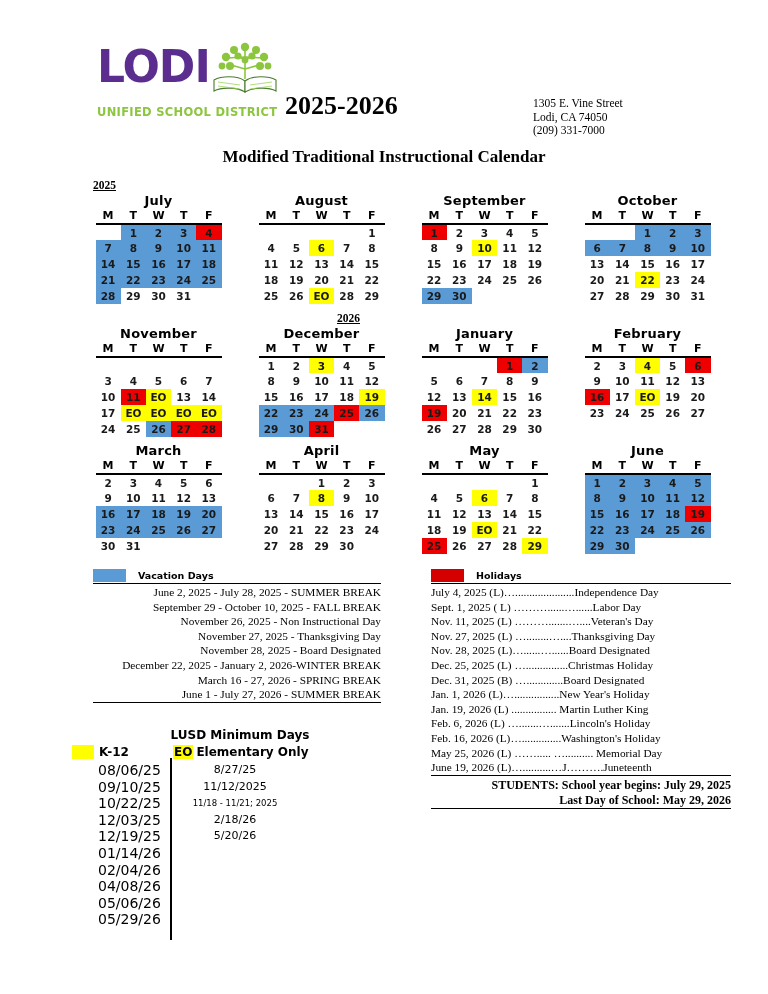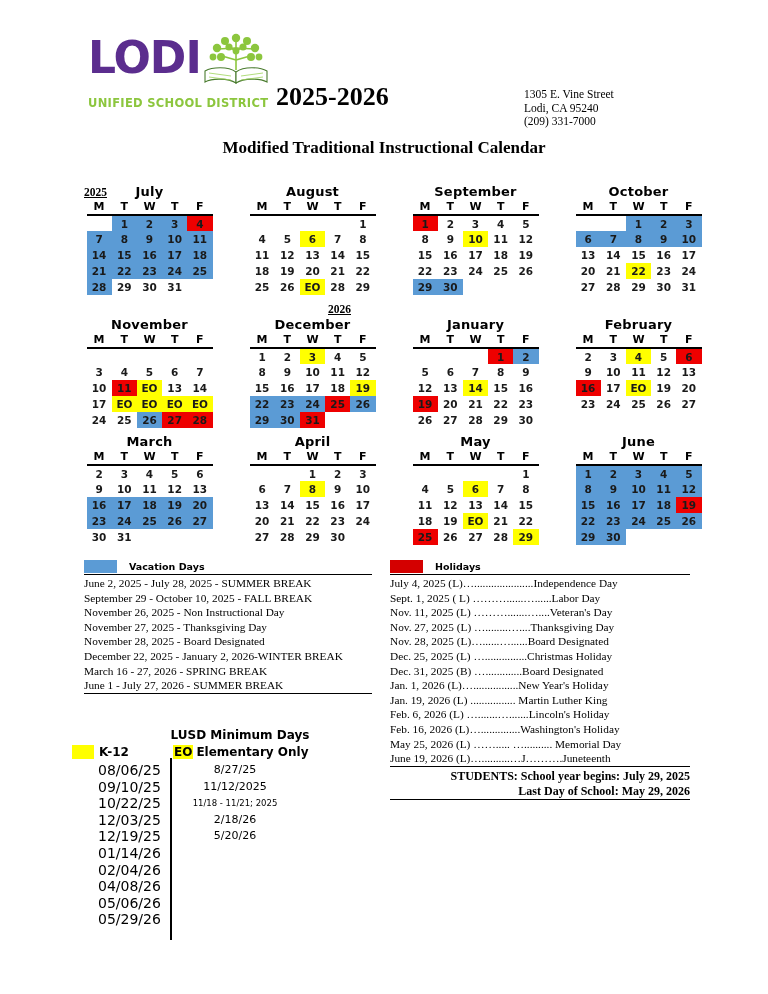--- a/index.html
+++ b/index.html
@@ -12,7 +12,7 @@
     position:relative;
     overflow:hidden;
   }
-  .page { position:relative; width:768px; height:994px; padding:0; }
+  .page { position:relative; width:768px; height:994px; padding:9px; }
 
   
   .header { position:relative; height:120px; }

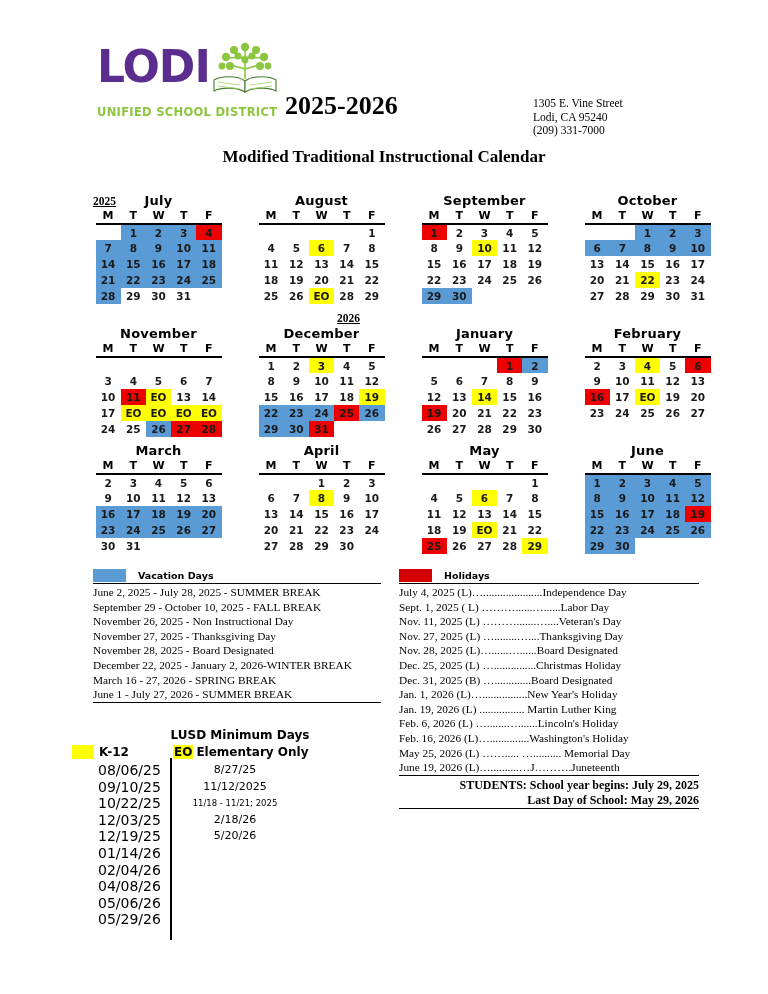--- a/index.html
+++ b/index.html
@@ -195,7 +195,7 @@
     <div class="year-title">2025-2026</div>
     <div class="address">
       <div>1305 E.  Vine Street</div>
-      <div>Lodi, CA 95240</div>
+      <div>Lodi, CA 74050</div>
       <div>(209)  331-7000</div>
     </div>
   </div>

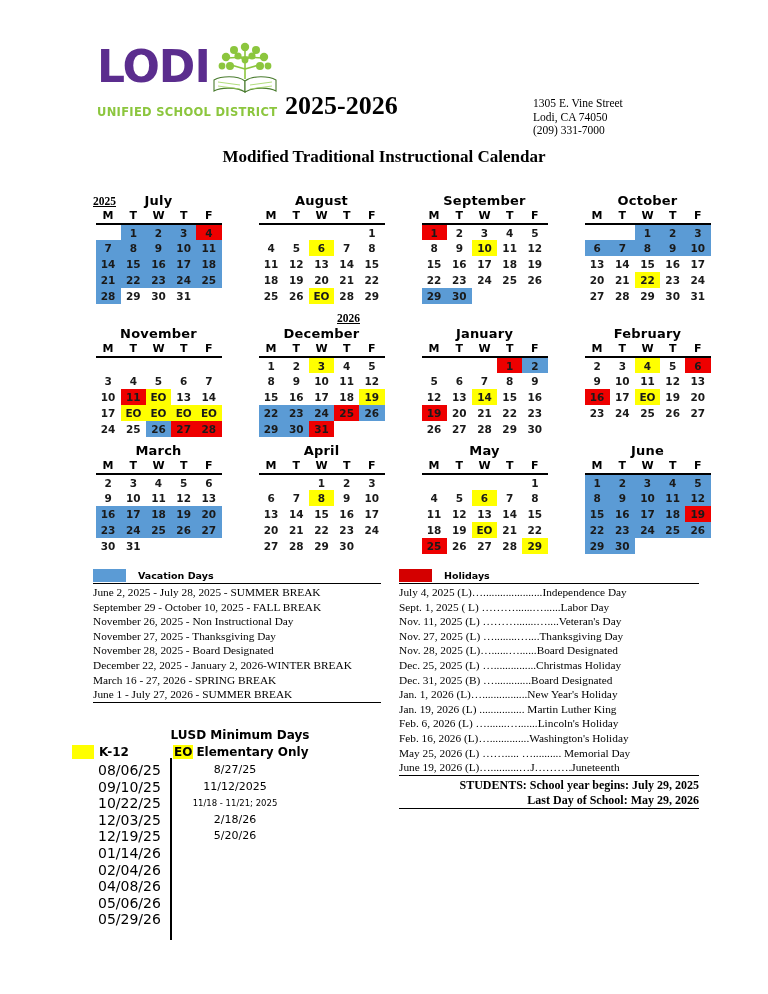--- a/index.html
+++ b/index.html
@@ -54,7 +54,7 @@
     height:13px;
   }
   .row-years { position:relative; height:14px; }
-  .ylabel-left { position:absolute; left:0; top:16px;text-decoration:underline; }
+  .ylabel-left { position:absolute; left:0; top:0;text-decoration:underline; }
   .ylabel-mid  { position:absolute; left:244px; top:0; }
 
   .month-row { display:flex; gap:14px; }

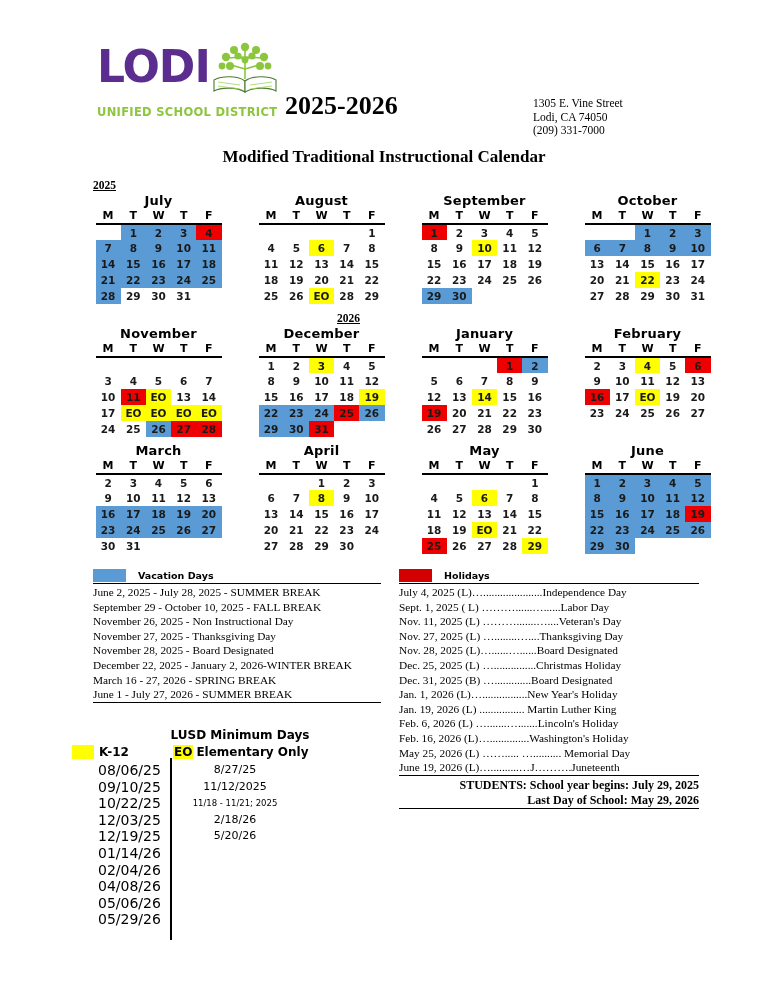--- a/index.html
+++ b/index.html
@@ -90,7 +90,7 @@
   td.empty { background:transparent; }
 
   
-  .legend-area { position:relative; margin-top:14px; padding:0 26px 0 84px; display:flex; }
+  .legend-area { position:relative; margin-top:14px; padding:0 26px 0 84px; display:flex;gap:32px; }
   .legend-left { width:288px; }
   .legend-right { width:300px; margin-left:18px; }
   .swatch-row { display:flex; align-items:center; height:14px; }

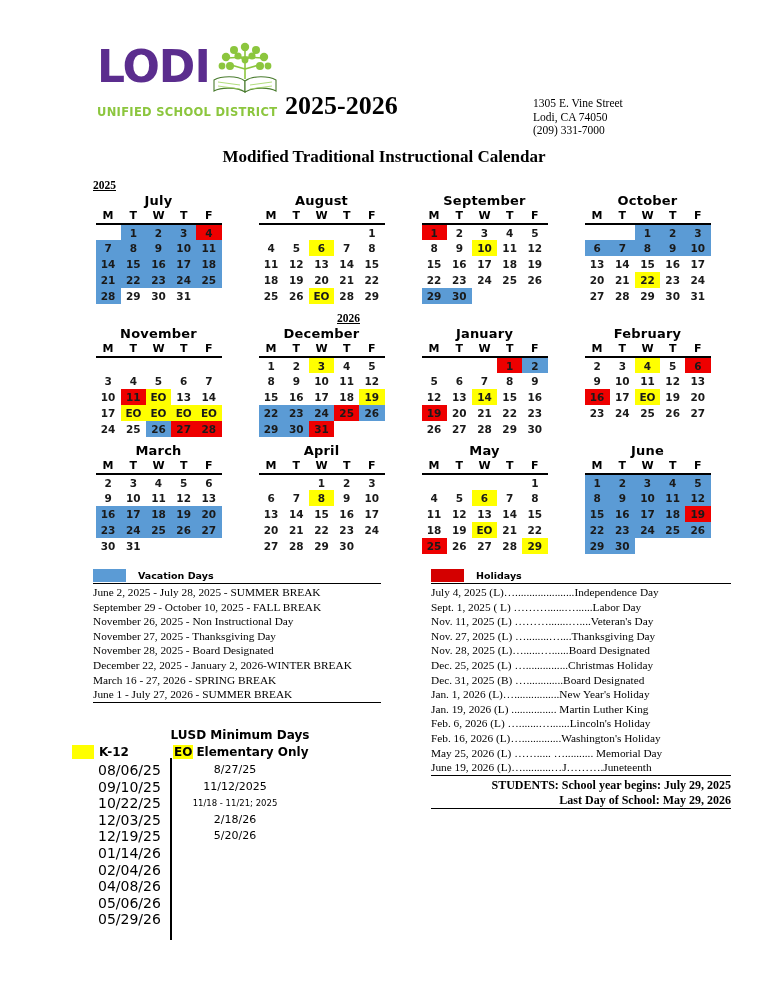--- a/index.html
+++ b/index.html
@@ -109,7 +109,7 @@
     font-size:11.3px; line-height:14.6px;
     white-space:nowrap;
   }
-  .legend-left .legend-list { border-bottom:1.6px solid #000; padding-bottom:0px; }
+  .legend-left .legend-list { border-bottom:1.6px solid #000; padding-bottom:0px;text-align:right; }
   .legend-right .legend-list { border-bottom:1.6px solid #000; padding-bottom:0px;}
   .students-box {
     border-bottom:1.6px solid #000;

